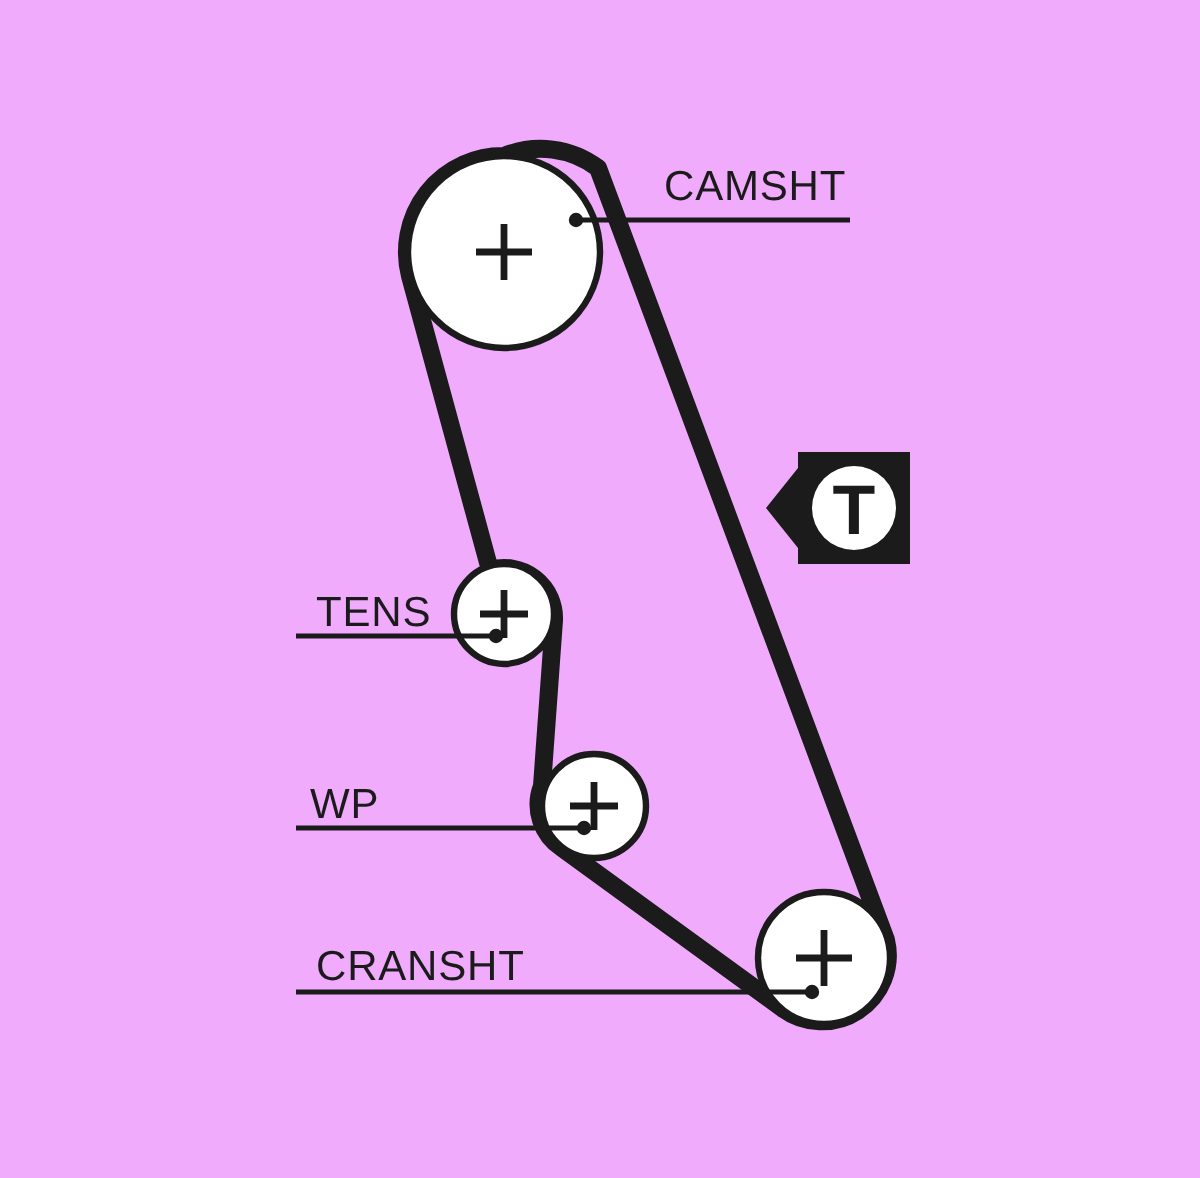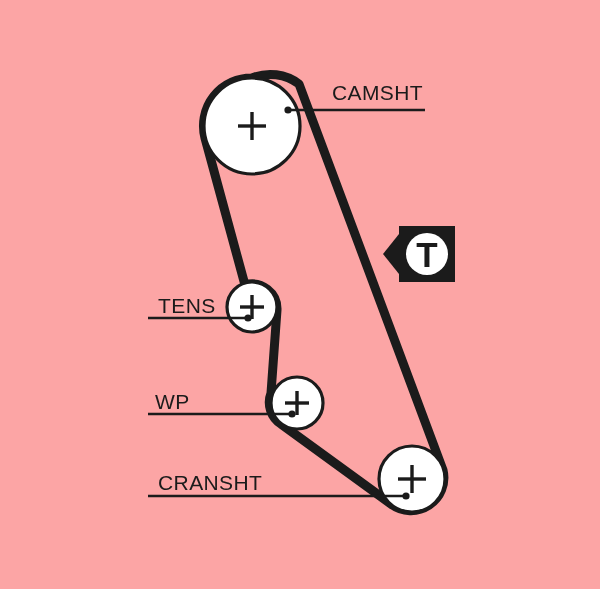--- a/index.html
+++ b/index.html
@@ -18,7 +18,7 @@
     position: relative;
     width: 600px;
     height: 589px;
-    background: #fca5a5;
+    background: #f0abfc;
   }
   svg.diagram-svg {
     display: block;

